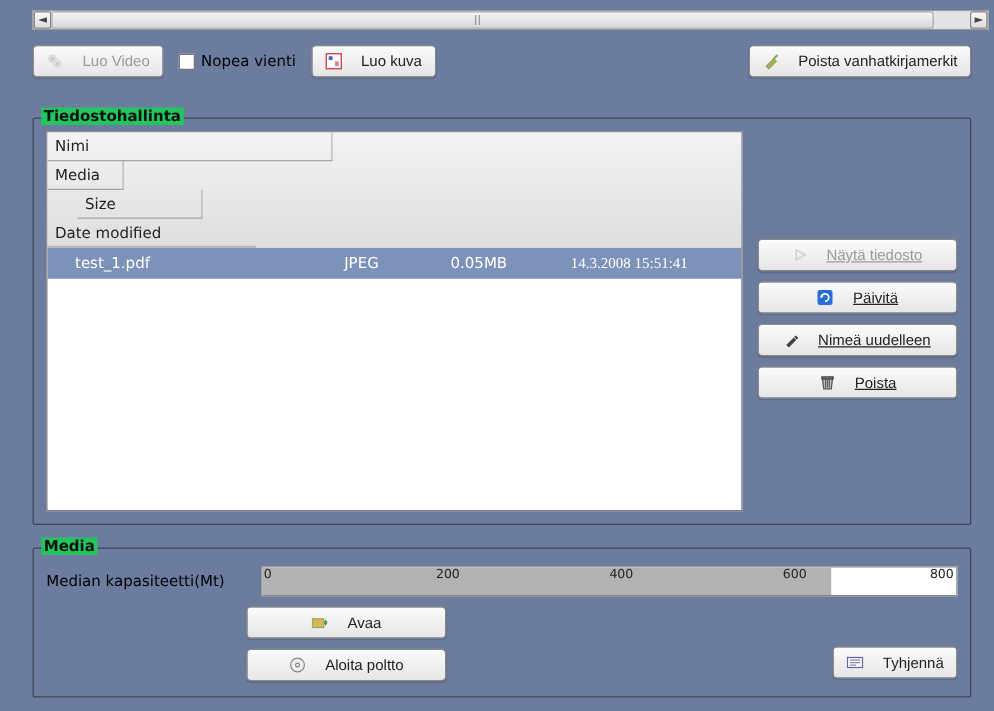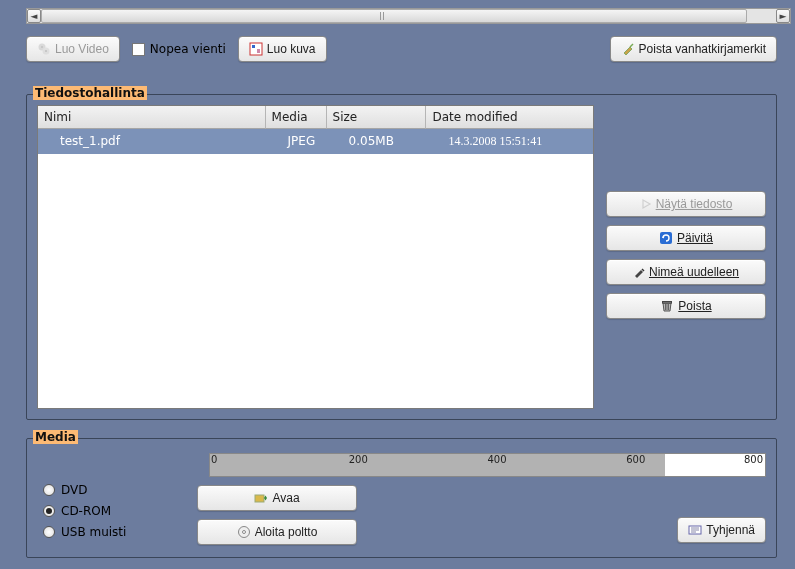--- a/index.html
+++ b/index.html
@@ -51,7 +51,7 @@
   padding: 5px 10px;
   display: inline-flex;
   align-items: center;
-  gap: 4px;
+  gap: 15px;
   font-size: 12px;
   color: #222;
   cursor: pointer;

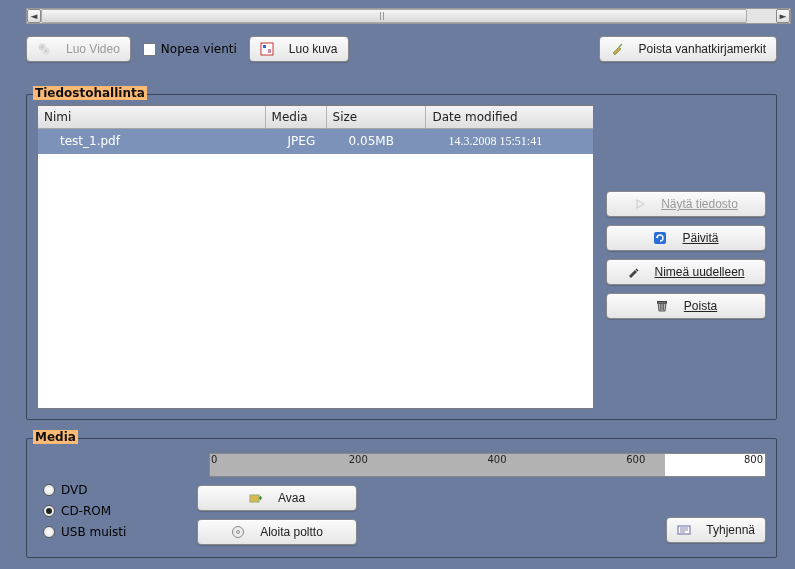--- a/index.html
+++ b/index.html
@@ -73,7 +73,7 @@
 }
 .fieldset .legend {
   position:absolute; top:-9px; left:6px;
-  background:#fdba74; padding:0 2px;
+  background:#22c55e; padding:0 2px;
   font-weight:bold; font-size:12px; color:#111;
 }
 .filemgr { top:94px; height:326px; }

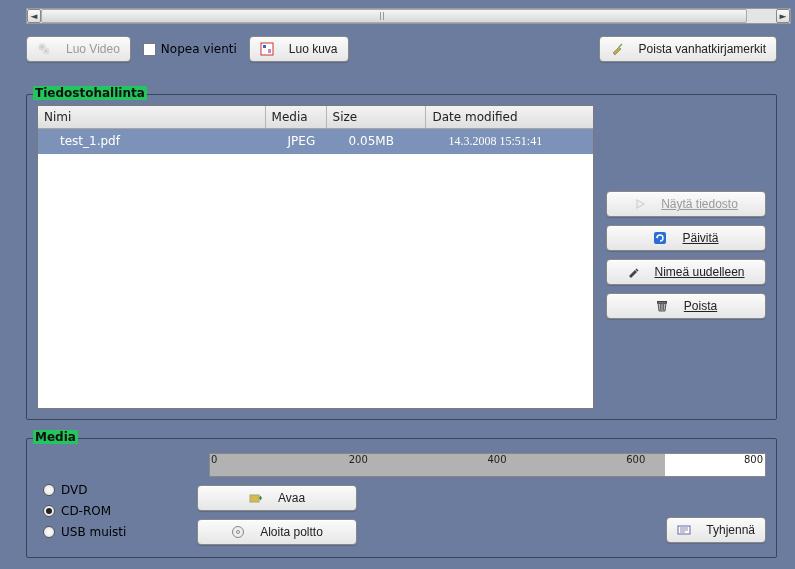--- a/index.html
+++ b/index.html
@@ -85,7 +85,7 @@
   flex:1; background:#fff; border:1px solid #7a7a7a;
   display:flex; flex-direction:column;
 }
-.thead { display:flex; background:linear-gradient(#f3f3f3,#dedede);}
+.thead { display:flex; background:linear-gradient(#f3f3f3,#dedede);flex-direction:column;}
 .th {
   padding:4px 6px; border-right:1px solid #b5b5b5;
   border-bottom:1px solid #a5a5a5;

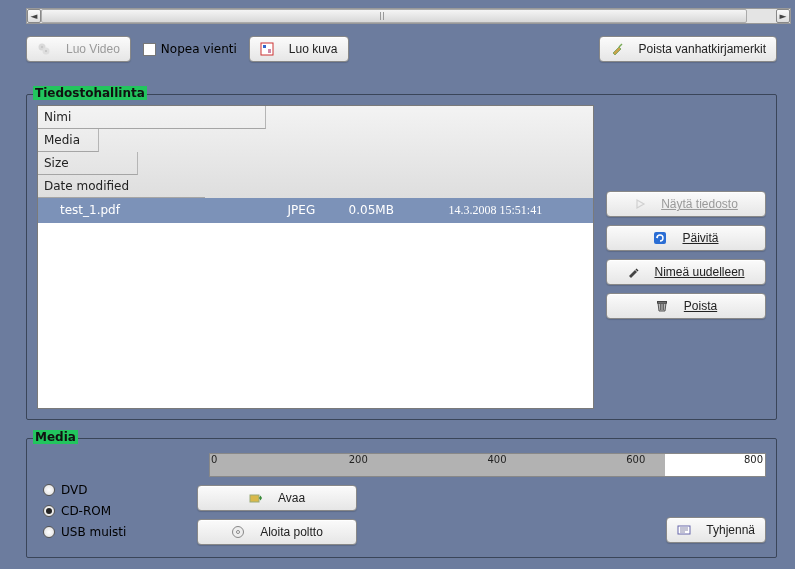--- a/index.html
+++ b/index.html
@@ -92,7 +92,7 @@
   font-size:12px; color:#222; text-align:left;
 }
 .th:last-child{border-right:none;}
-.col-name{width:41%;} .col-type{width:11%;} .col-size{width:18%;} .col-date{width:30%;}
+.col-name{width:41%;} .col-type{width:11%;} .col-size{width:18%;margin-left:24px;} .col-date{width:30%;}
 .tbody { flex:1; overflow:auto; }
 .tr { display:flex; }
 .tr.sel { background:#7c92b8; color:#fff;}

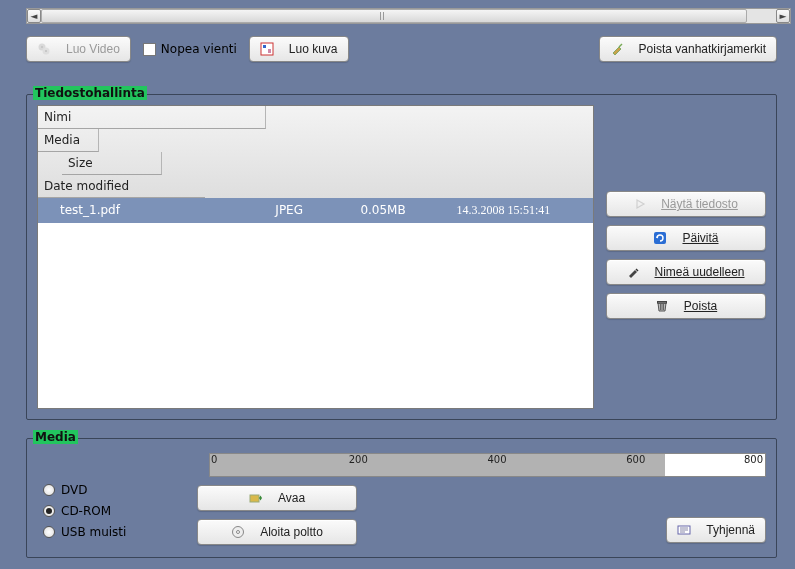--- a/index.html
+++ b/index.html
@@ -251,6 +251,7 @@
 <div class="fieldset media">
   <div class="legend">Media</div>
   <div class="media-inner">
+    <div class="cap-label">Median kapasiteetti(Mt)</div>
     <div class="cap-bar">
       <div class="cap-fill"></div>
       <div class="cap-tick" style="left:1px">0</div>

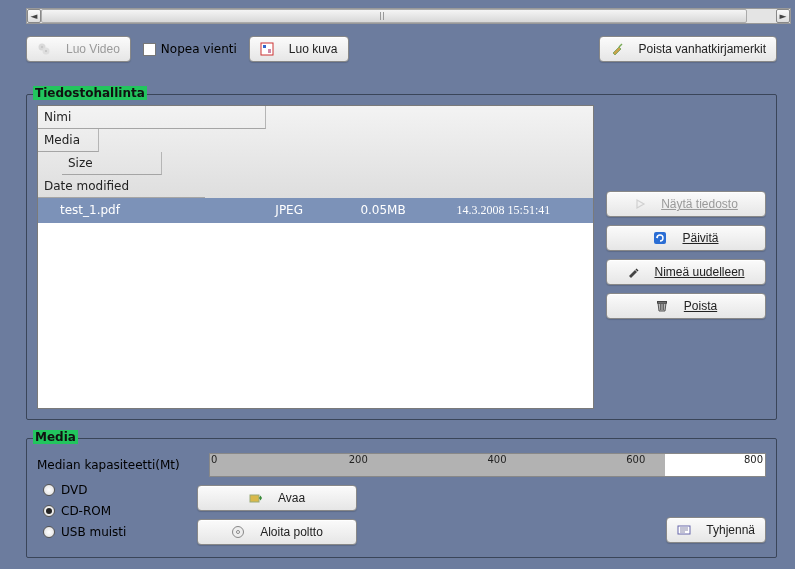--- a/index.html
+++ b/index.html
@@ -261,20 +261,6 @@
       <div class="cap-tick" style="right:2px">800</div>
     </div>
 
-    <div class="radios">
-      <div class="radio-row">
-        <div class="radio"></div>
-        <span>DVD</span>
-      </div>
-      <div class="radio-row">
-        <div class="radio checked"></div>
-        <span>CD-ROM</span>
-      </div>
-      <div class="radio-row">
-        <div class="radio"></div>
-        <span>USB muisti</span>
-      </div>
-    </div>
 
     <div class="media-btns">
       <button class="btn">

